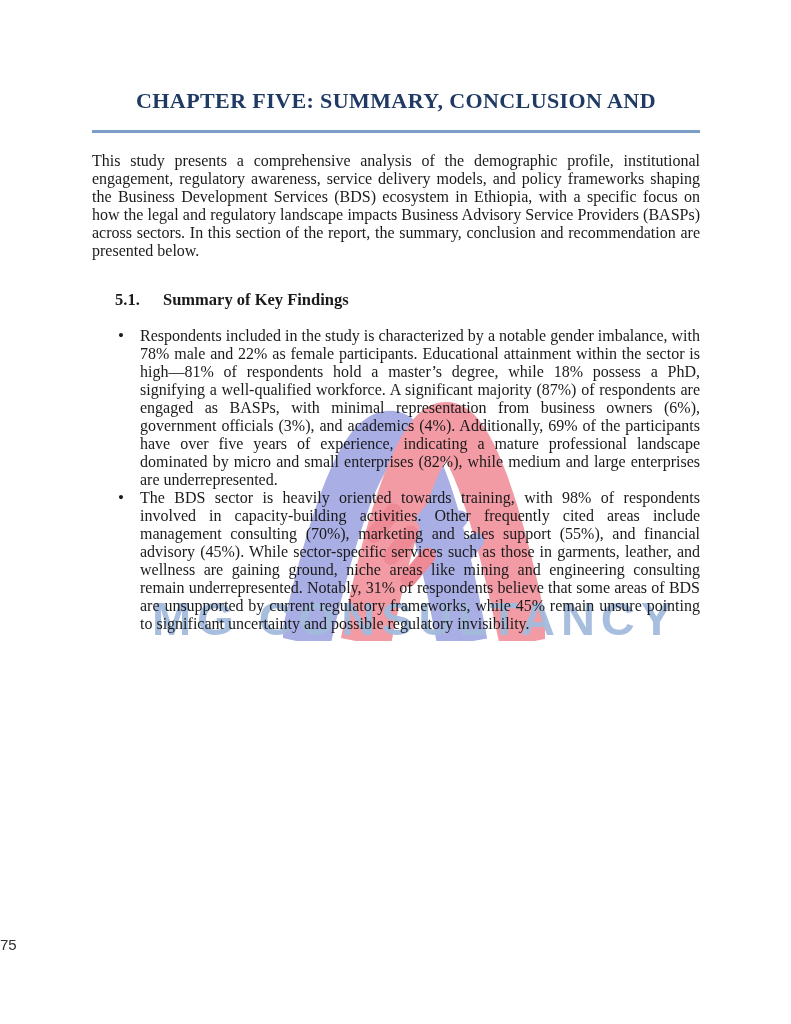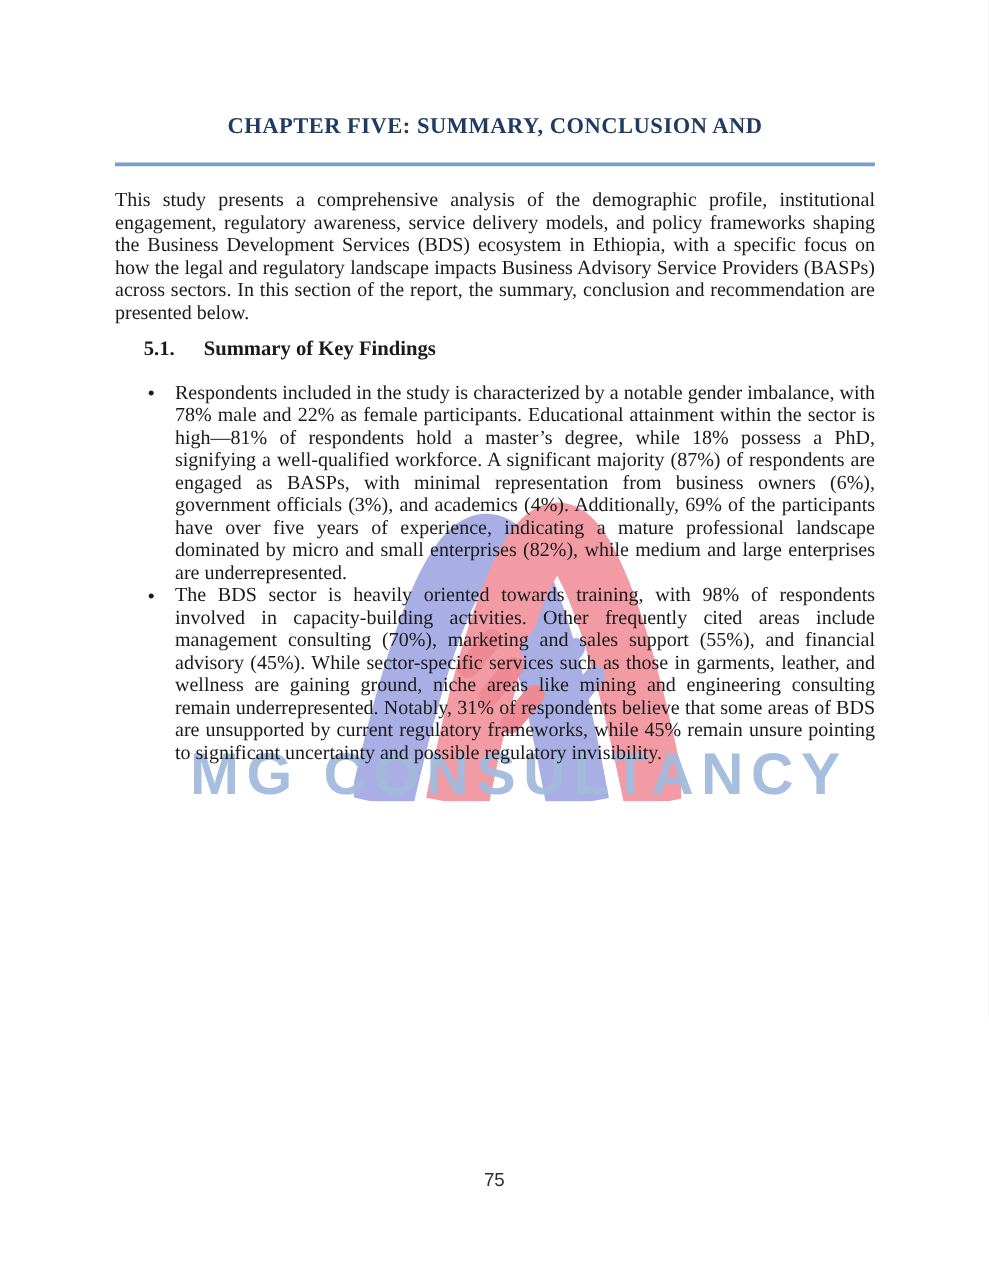--- a/index.html
+++ b/index.html
@@ -33,7 +33,7 @@
     margin-top:84px;
     text-align:center;
     font-weight:bold;
-    font-size:18px; line-height:33px;
+    font-size:22px; line-height:33px;
     letter-spacing:.4px;
     color:var(--title, #1F3A63);
   }

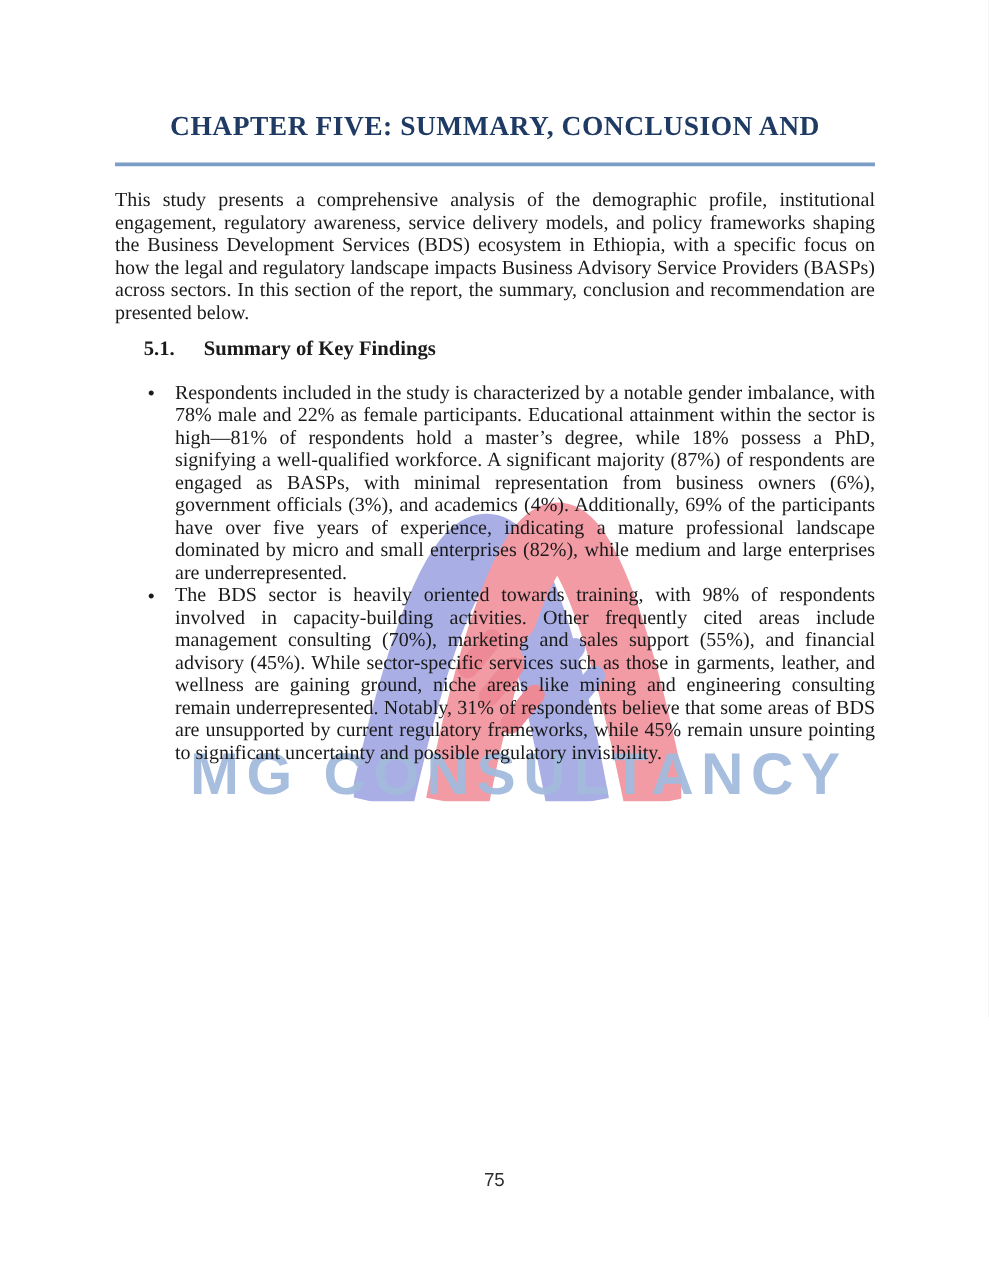--- a/index.html
+++ b/index.html
@@ -48,7 +48,7 @@
   }
   .intro { margin:19px 0 0 0; text-align:justify; }
   .section-heading {
-    margin-top:9px;
+    margin-top:30px;
     font-weight:bold; font-size:16.5px;
     color:var(--body_text, #1A1A1A);
   }

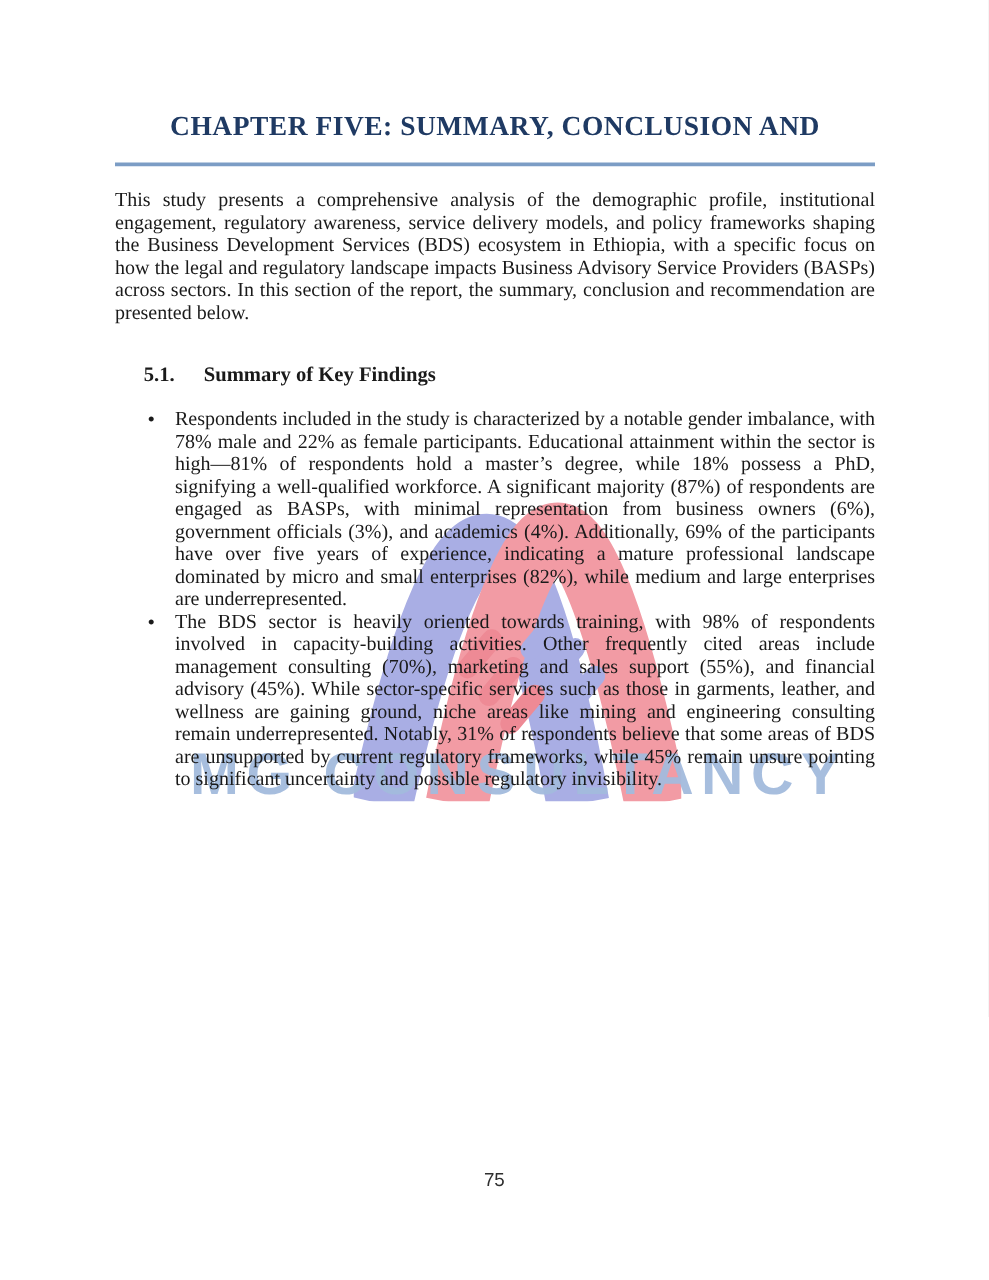--- a/index.html
+++ b/index.html
@@ -68,7 +68,7 @@
 
   .footer-pagenum {
     position:absolute; top:936px; left:0; right:0;
-    text-align:center; z-index:1;
+    z-index:1;
     font-family:"Liberation Sans", sans-serif;
     font-size:15px; color:#2F2F2F;
   }

